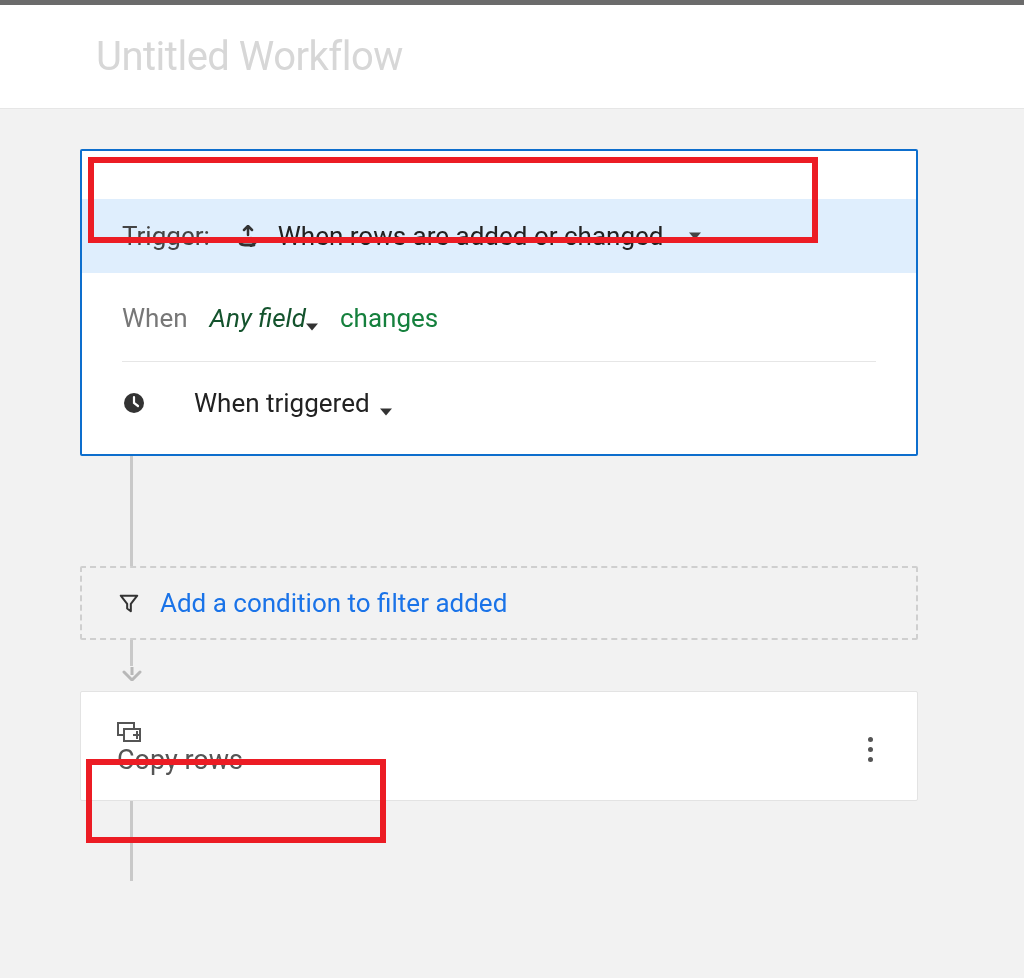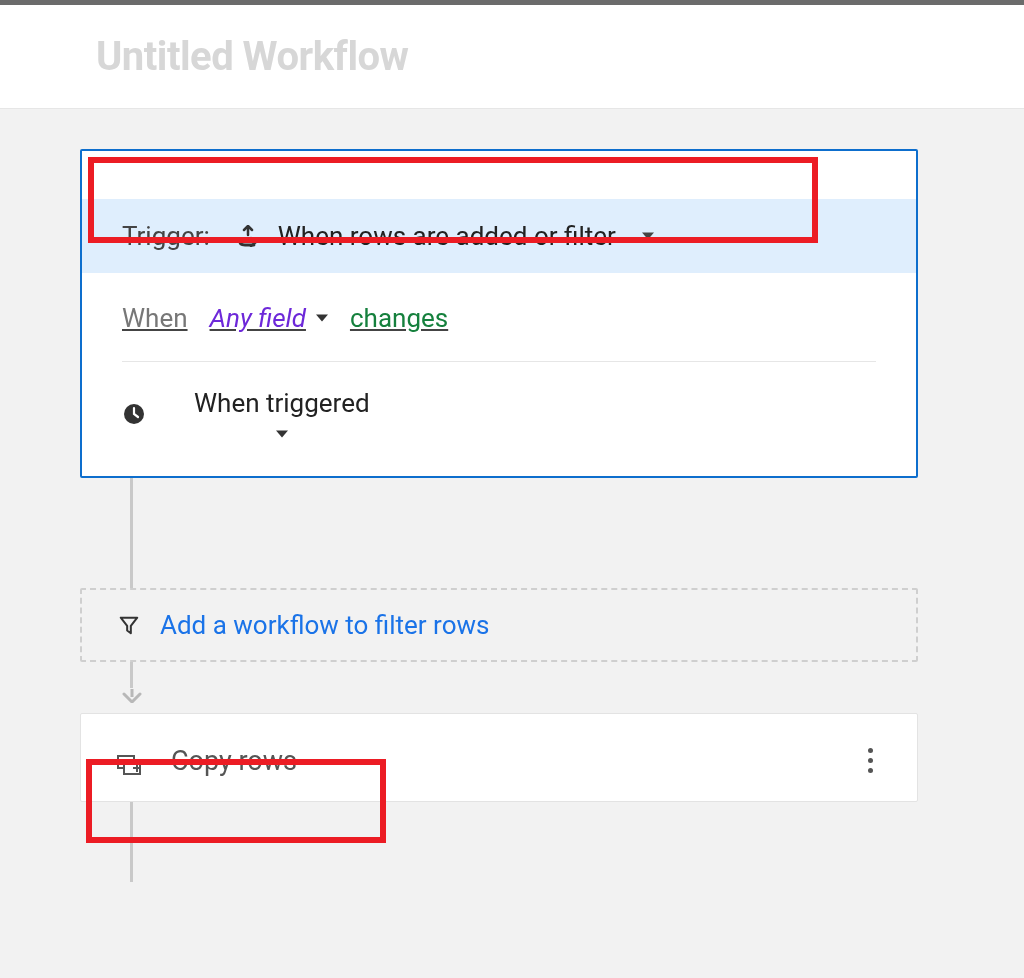--- a/index.html
+++ b/index.html
@@ -20,7 +20,7 @@
   }
   .header-title {
     font-size: 40px;
-    font-weight: 700;
+    font-weight: 400;
     color: #d7d7d7;
     letter-spacing: -0.5px;
   }

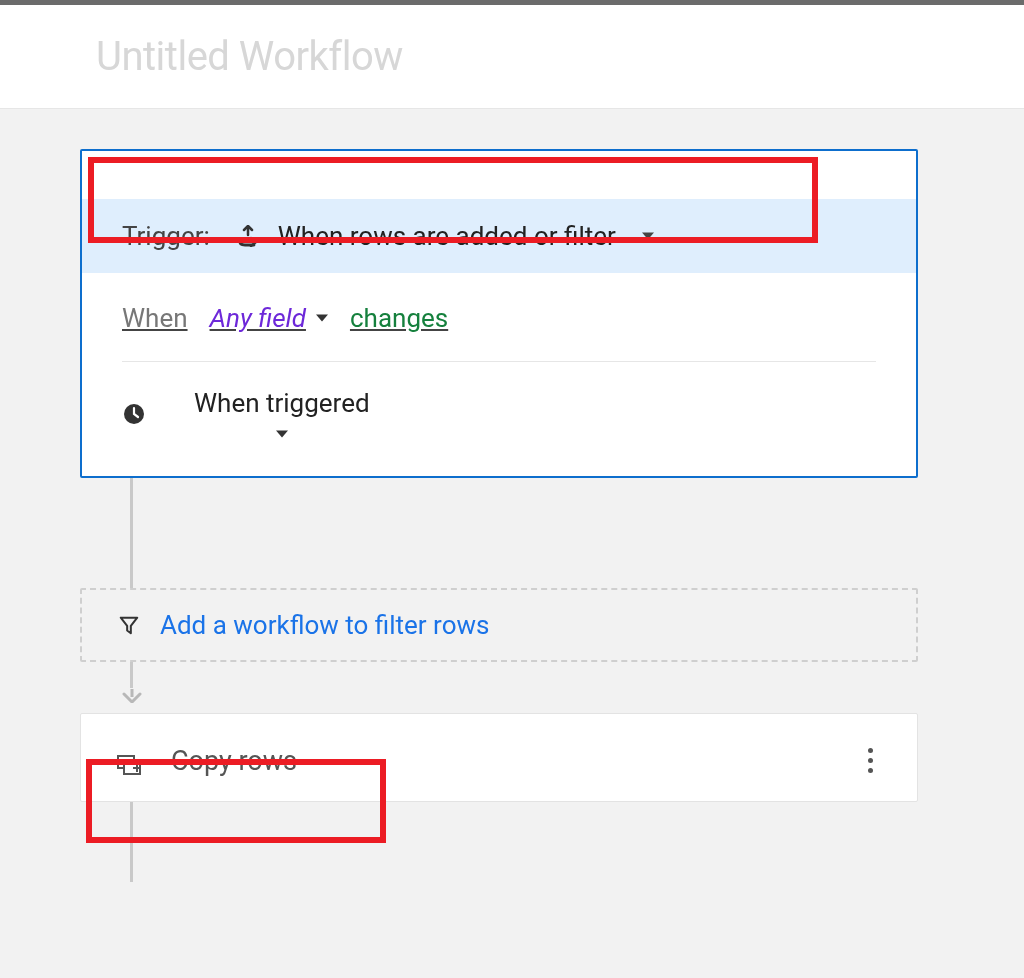--- a/index.html
+++ b/index.html
@@ -186,7 +186,7 @@
               <path d="M15 16 L20 20 L15 24" transform="translate(0,-3)" stroke="#333" stroke-width="2.5" fill="none" stroke-linecap="round" stroke-linejoin="round"></path>
             </svg>
           </span>
-          <span>When rows are added or filter</span>
+          <span>When rows are added or changed</span>
           <span class="caret ico">
             <svg class="caret-svg" viewBox="0 0 10 6">
                 <path d="M0 0 L5 6 L10 0 Z" fill="#444"></path>

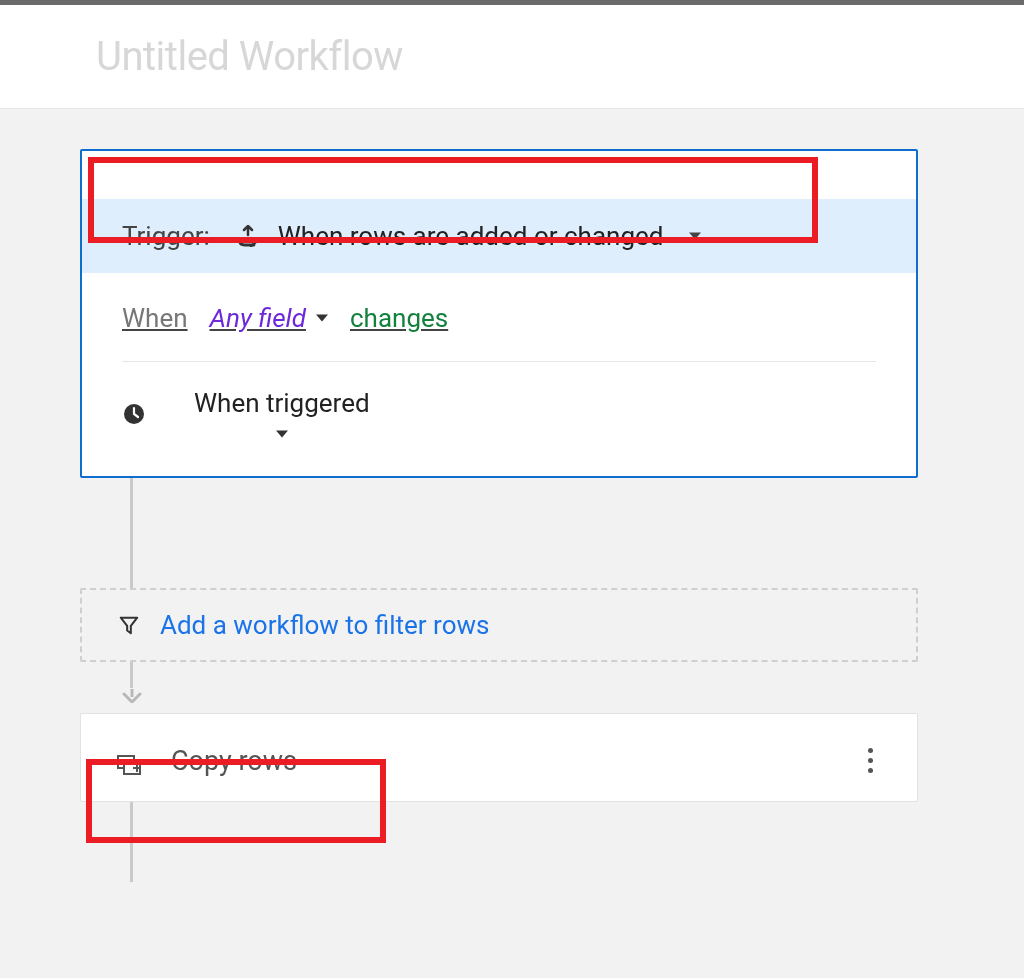--- a/index.html
+++ b/index.html
@@ -75,7 +75,6 @@
     display: flex; align-items: center; gap: 22px;
     padding-bottom: 28px;
     border-bottom: 1px solid #e6e6e6;
-    text-decoration: underline;
   }
   .row1 .when { color: #777; }
   .row1 .anyfield { font-style: italic; color: #6d28d9; display:flex; align-items:center; gap:10px;}

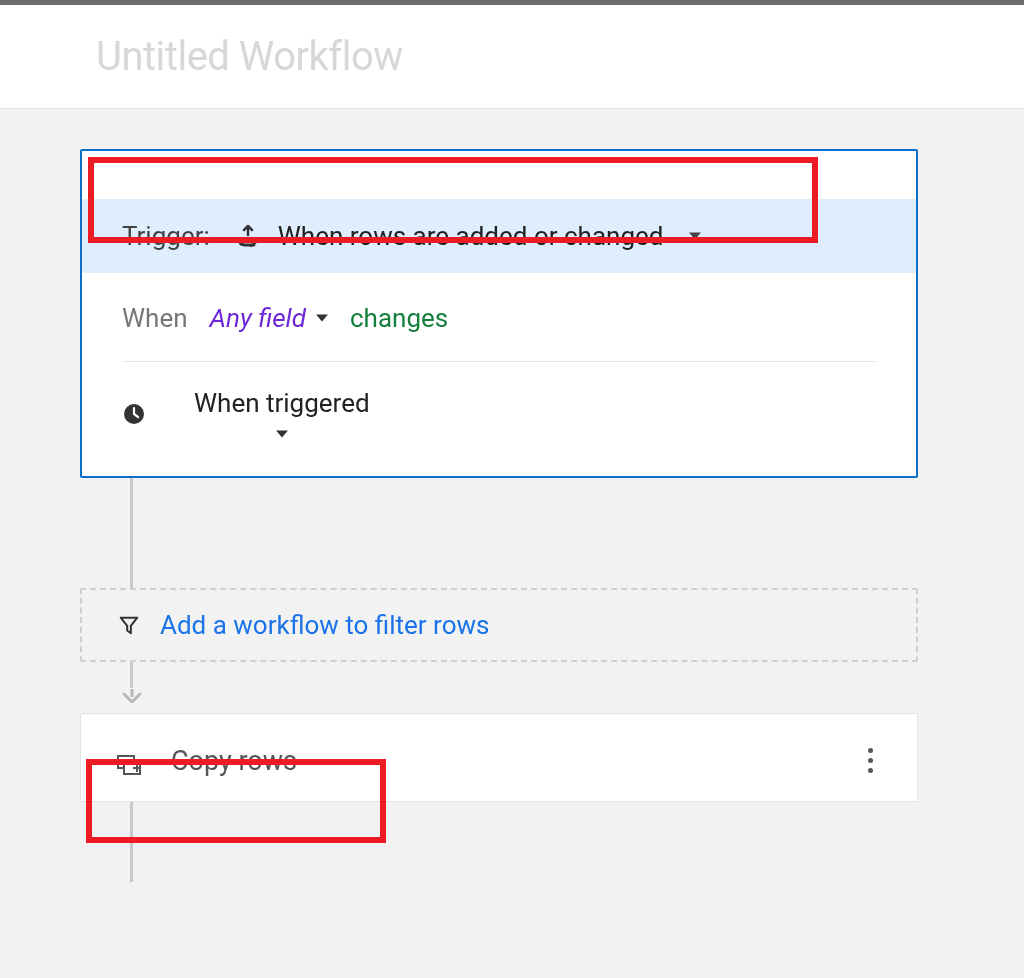--- a/index.html
+++ b/index.html
@@ -77,7 +77,7 @@
     border-bottom: 1px solid #e6e6e6;
   }
   .row1 .when { color: #777; }
-  .row1 .anyfield { font-style: italic; color: #6d28d9; display:flex; align-items:center; gap:10px;}
+  .row1 .anyfield { font-style: italic; color: #14532d; display:flex; align-items:flex-end; }
   .row1 .changes { color: #15803d; }
 
   .row2 {

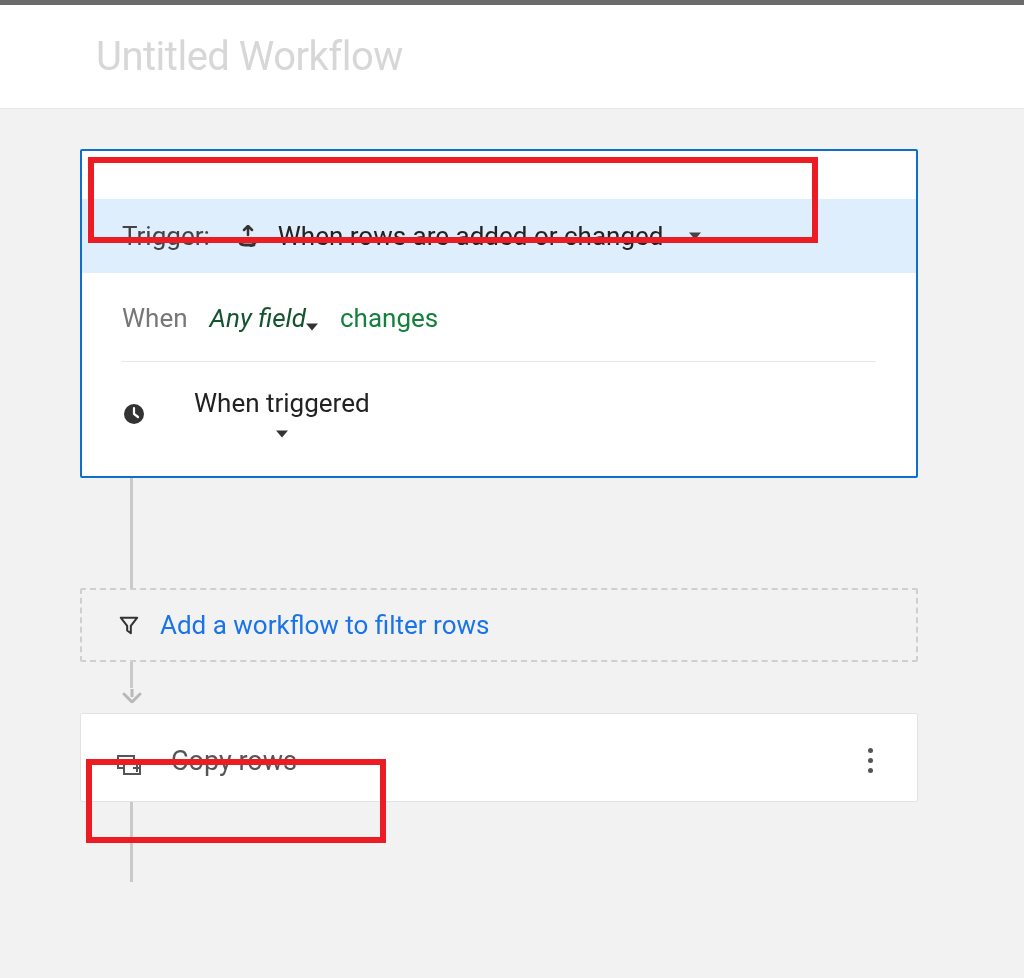--- a/index.html
+++ b/index.html
@@ -85,7 +85,7 @@
     padding: 26px 0 26px 0;
   }
   .row2 .rw-label { color: #333; }
-  .row2 .rw-value { color: #222; margin-left: 30px; display:flex; align-items:center; gap:10px;flex-direction:column;}
+  .row2 .rw-value { color: #222; margin-left: 30px; display:flex; align-items:flex-end; gap:10px;}
 
   
   .vline {

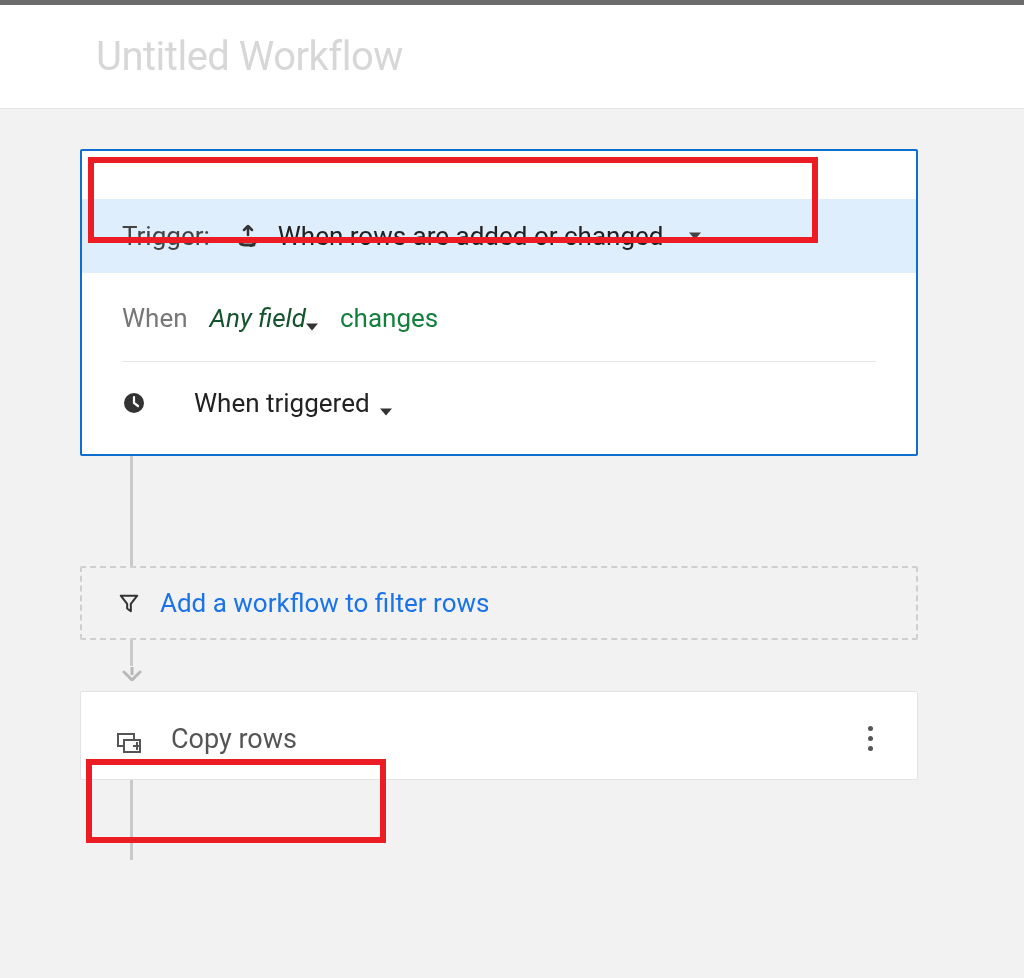--- a/index.html
+++ b/index.html
@@ -237,7 +237,7 @@
           <path d="M3 4 L21 4 L14 13 L14 21 L10 18 L10 13 Z" fill="none" stroke="#333" stroke-width="2.2" stroke-linejoin="round"></path>
         </svg>
       </span>
-      <span class="link">Add a workflow to filter rows</span>
+      <span class="link">Add a condition to filter added</span>
     </div>
 
     <div class="vline seg2"></div>

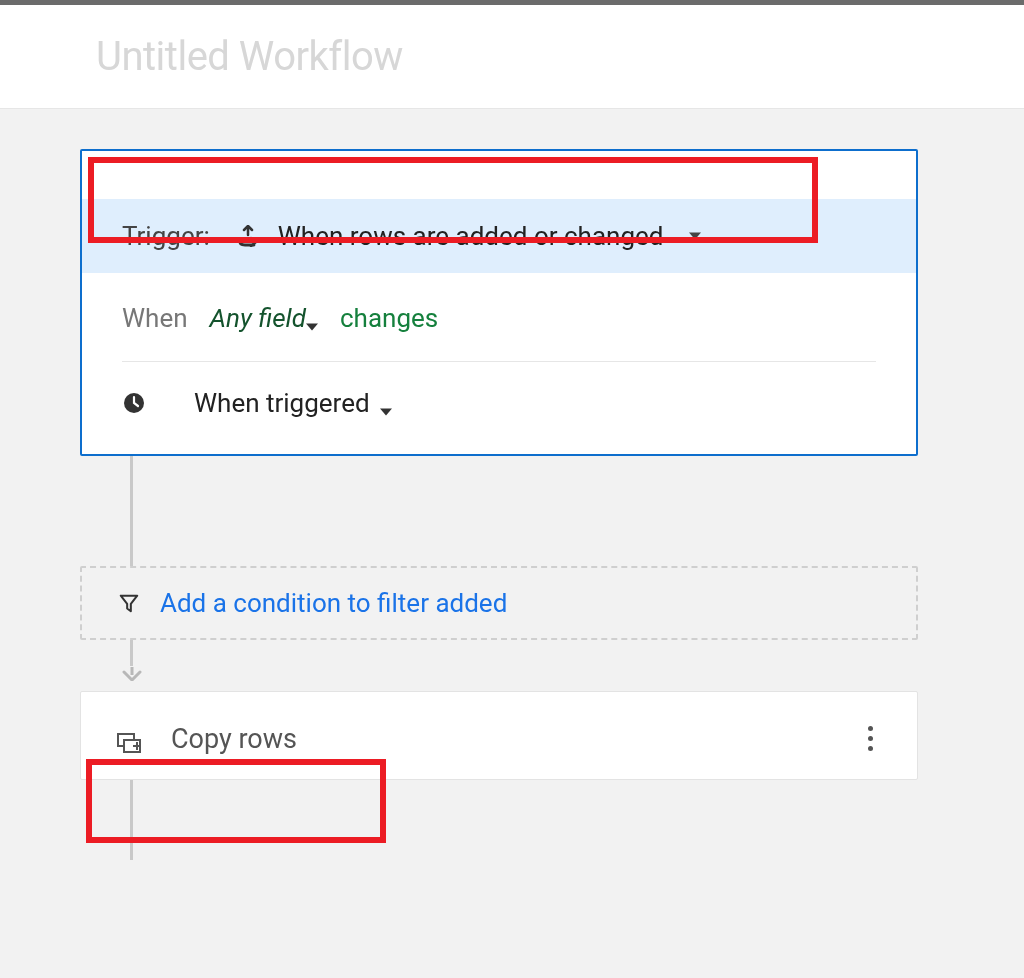--- a/index.html
+++ b/index.html
@@ -133,7 +133,7 @@
     color: #555;
     justify-content: space-between;
   }
-  .action-head .left { display:flex; align-items:flex-end; gap:28px; }
+  .action-head .left { display:flex; align-items:flex-start; gap:0;flex-direction:column; }
   .kebab { display:flex; flex-direction:column; gap:5px; padding:4px 8px; cursor:pointer;}
   .kebab span { width:5px; height:5px; background:#555; border-radius:50%; display:block;}
 

